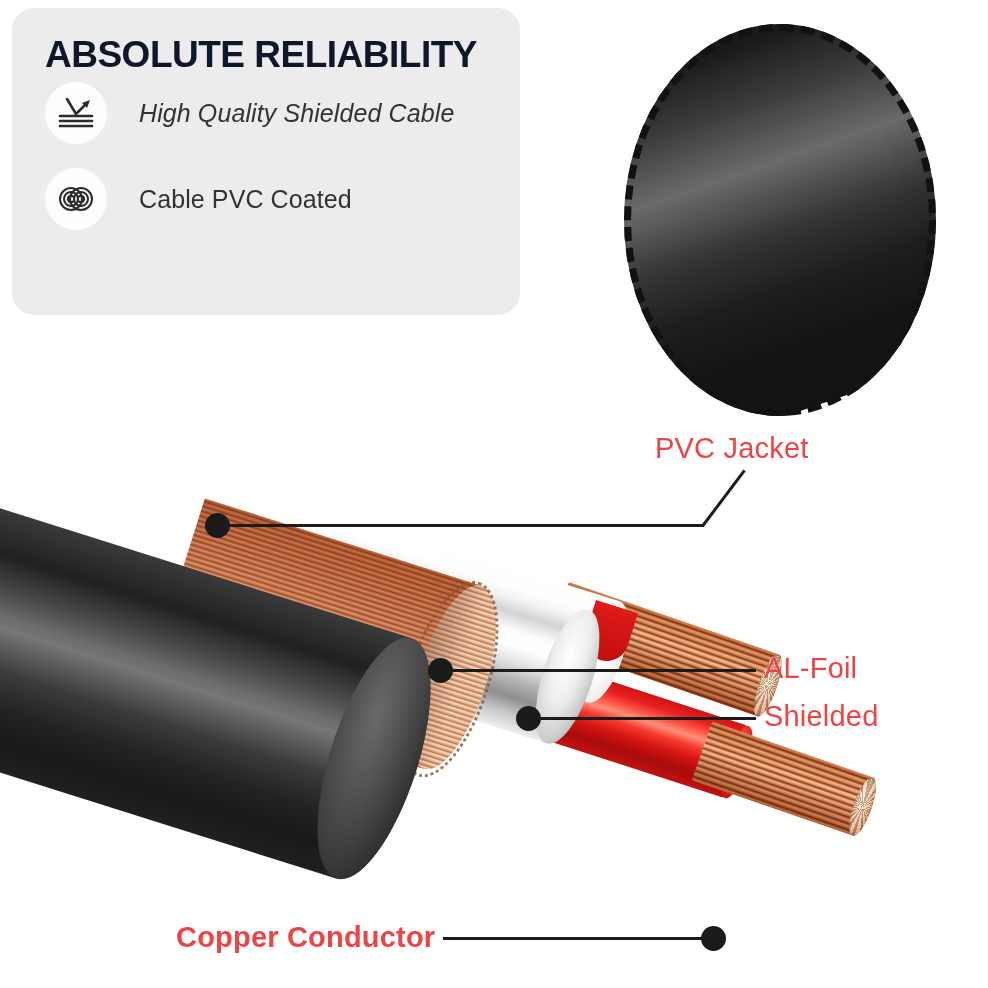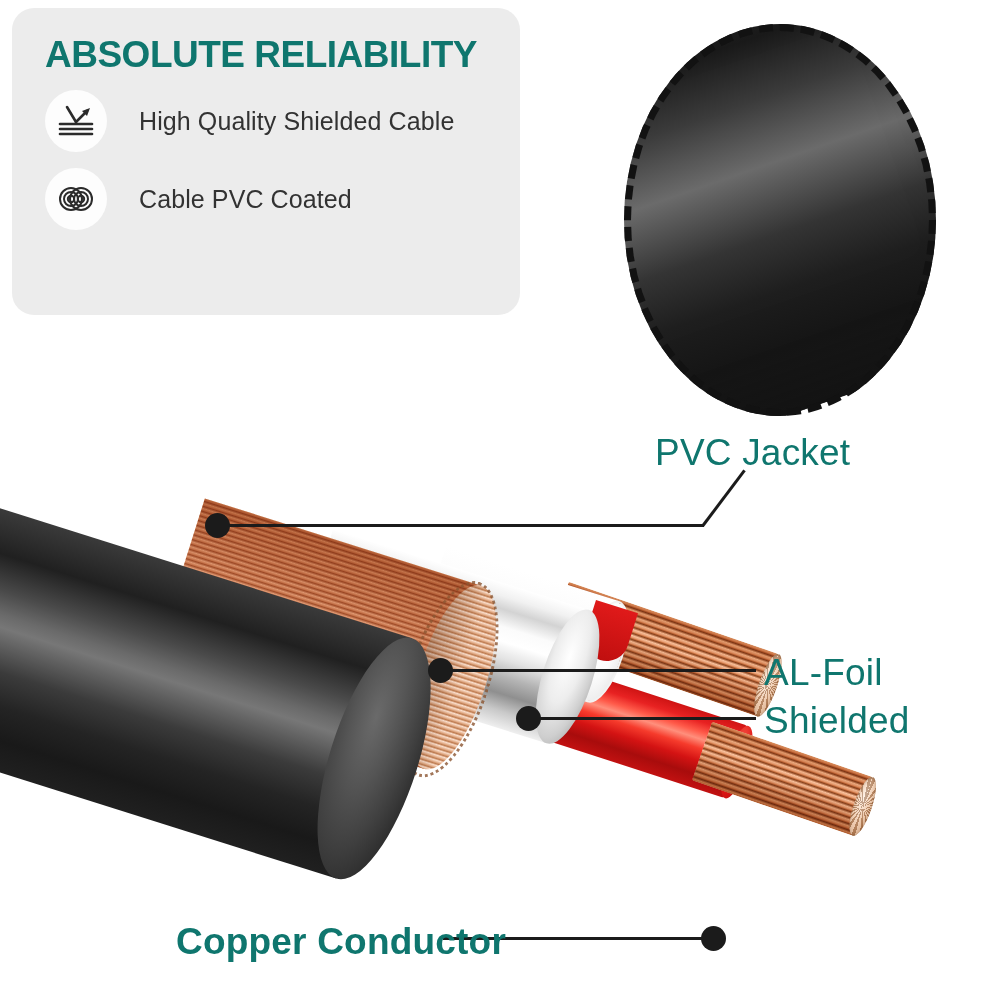--- a/index.html
+++ b/index.html
@@ -20,7 +20,7 @@
   .card-title{
     position:absolute;left:33px;top:26px;
     font-size:37px;font-weight:bold;letter-spacing:-0.5px;
-    color:#0f766e;white-space:nowrap;
+    color:#0f172a;white-space:nowrap;
     font-family:"Liberation Sans","DejaVu Sans",sans-serif;
   }
   .feature-row{

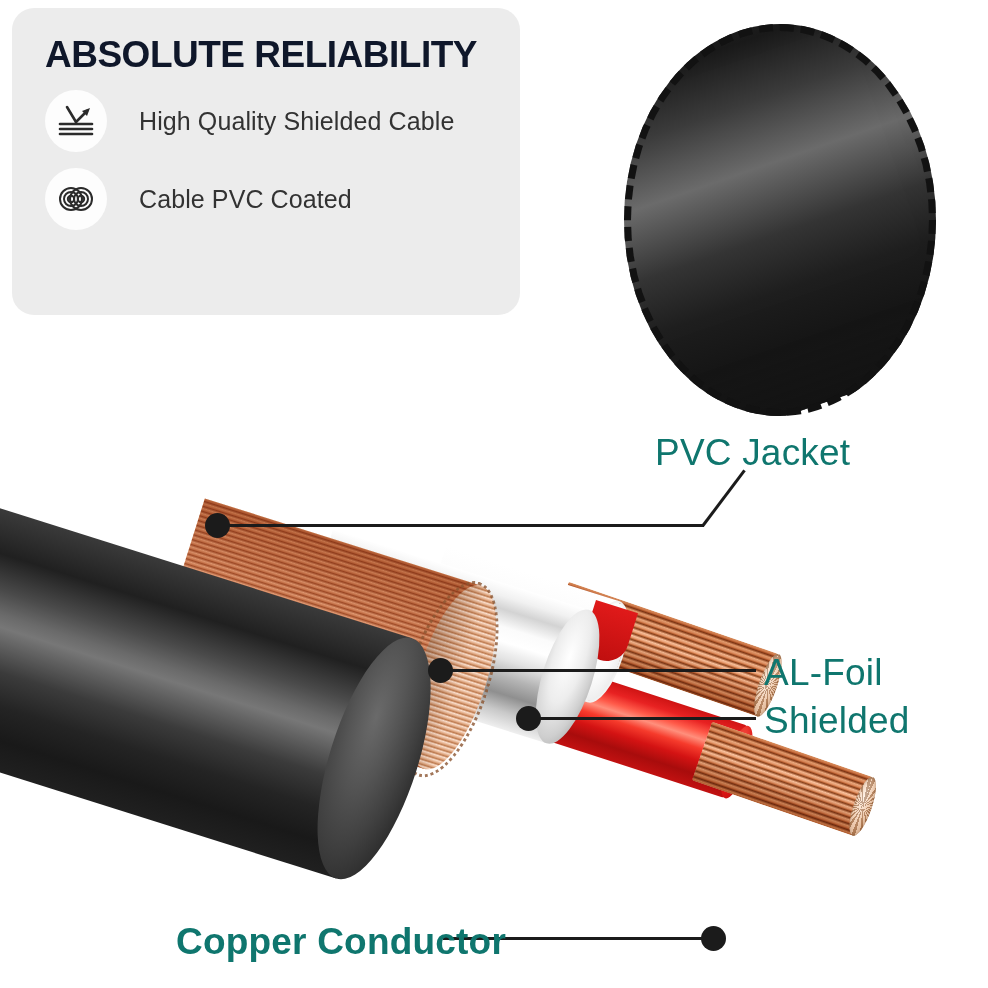--- a/index.html
+++ b/index.html
@@ -26,7 +26,7 @@
   .feature-row{
     position:absolute;left:33px;display:flex;align-items:center;height:62px;
   }
-  .feature-row.r0{top:82px;}
+  .feature-row.r0{top:74px;font-style:italic;}
   .feature-row.r1{top:160px;}
   .feature-row.r2{top:237px;}
   .icon-badge{

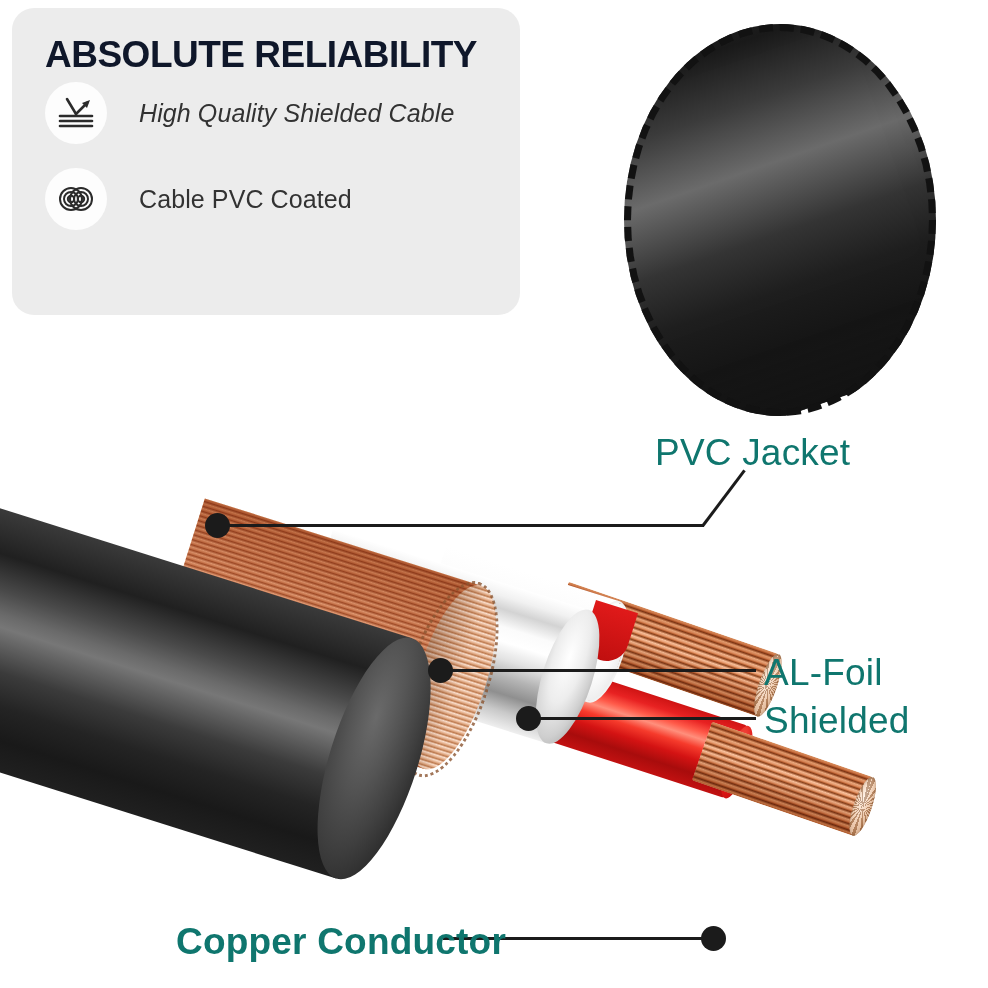--- a/index.html
+++ b/index.html
@@ -229,7 +229,7 @@
   }
   .lead{position:absolute;background:#1b1b1b;height:3px;transform-origin:0 50%;}
   .clabel{
-    position:absolute;font-size:37px;color:#0f766e;white-space:nowrap;
+    position:absolute;font-size:29px;color:#ef4444;white-space:nowrap;
     letter-spacing:0.2px;
   }
 </style>

